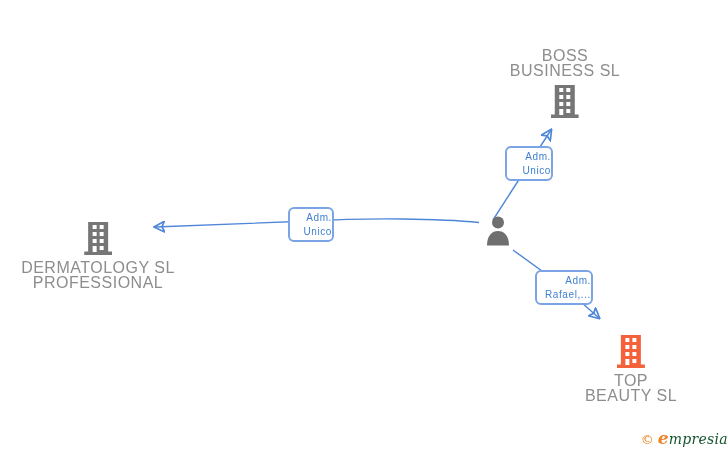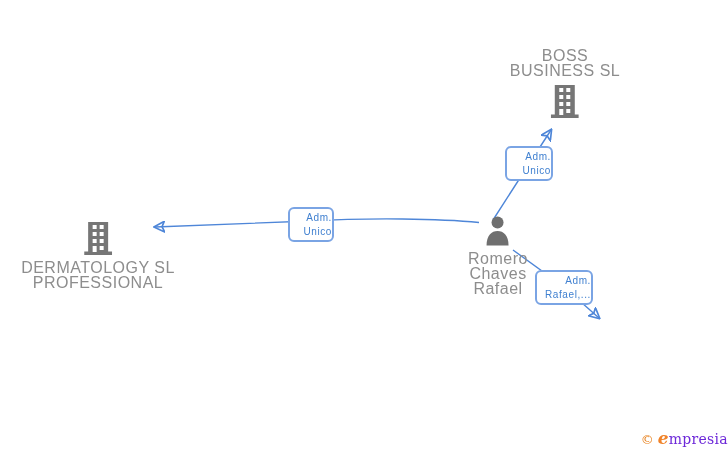--- a/index.html
+++ b/index.html
@@ -106,11 +106,6 @@
         <path d="M1.5,29.5 C1.5,19.5 6.5,15 12.5,15 C18.5,15 23.5,19.5 23.5,29.5 Z" fill="#6F6F6F"></path>
       </svg>
     </span>
-    <div class="node-label gap-above">
-      <div>Romero</div>
-      <div>Chaves</div>
-      <div>Rafael</div>
-    </div>
   </div>
 
   <div class="edge-label" style="left:505px;top:146px;width:48px;height:35px;">

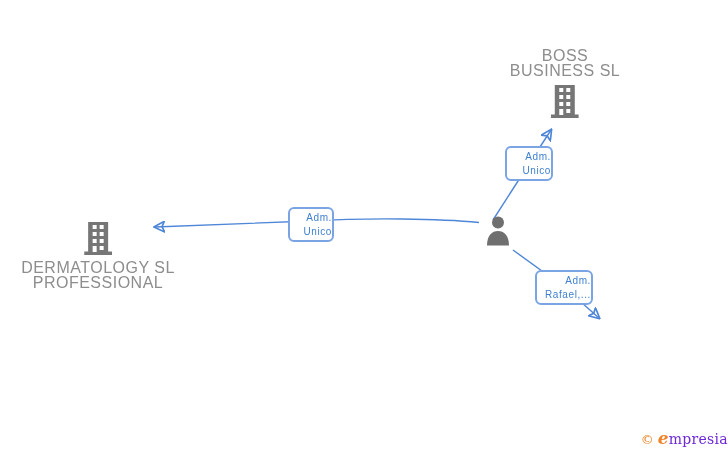--- a/index.html
+++ b/index.html
@@ -98,6 +98,28 @@
     </div>
   </div>
 
+  <div class="node" style="left:631px;top:335px;">
+    <span class="icon-wrap">
+      <svg width="28" height="33" viewBox="0 0 28 33">
+        <rect x="4" y="0" width="20" height="30" fill="#F4623C"></rect>
+        <rect x="0" y="29.5" width="28" height="3.5" fill="#F4623C"></rect>
+        <g fill="#ffffff">
+          <rect x="8.5" y="3" width="4" height="4"></rect>
+            <rect x="15.5" y="3" width="4" height="4"></rect>
+          <rect x="8.5" y="10" width="4" height="4"></rect>
+            <rect x="15.5" y="10" width="4" height="4"></rect>
+          <rect x="8.5" y="17" width="4" height="4"></rect>
+            <rect x="15.5" y="17" width="4" height="4"></rect>
+          <rect x="8.5" y="24" width="4" height="6"></rect>
+            <rect x="15.5" y="24" width="4" height="4"></rect>
+        </g>
+      </svg>
+    </span>
+    <div class="node-label gap-above">
+      <div>TOP</div>
+      <div>BEAUTY SL</div>
+    </div>
+  </div>
 
   <div class="node" style="left:498px;top:216px;">
     <span class="icon-wrap">

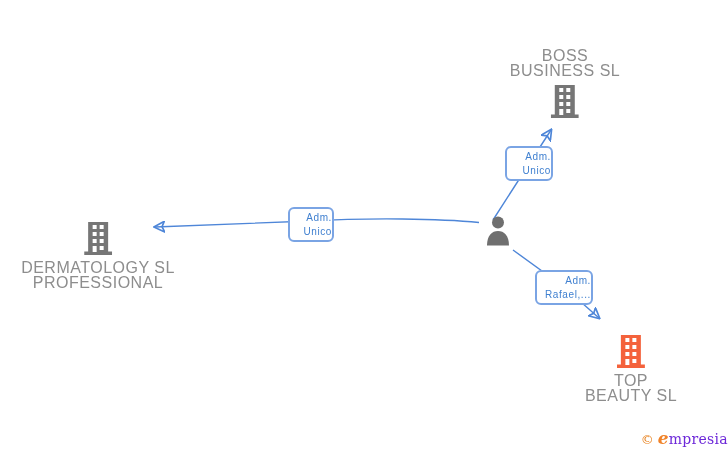--- a/index.html
+++ b/index.html
@@ -34,7 +34,7 @@
   }
   .logo .copyright{color:#E8821E;font-size:13px;margin-right:4px;font-family:"DejaVu Sans",sans-serif;}
   .logo .brand-e{color:#F08228;font-size:17px;font-style:italic;font-weight:bold;}
-  .logo .brand-rest{color:#6d28d9;font-size:14px;letter-spacing:0.3px;}
+  .logo .brand-rest{color:#14532d;font-size:14px;font-style:italic;letter-spacing:0.3px;}
 </style>
 </head>
 <body>

